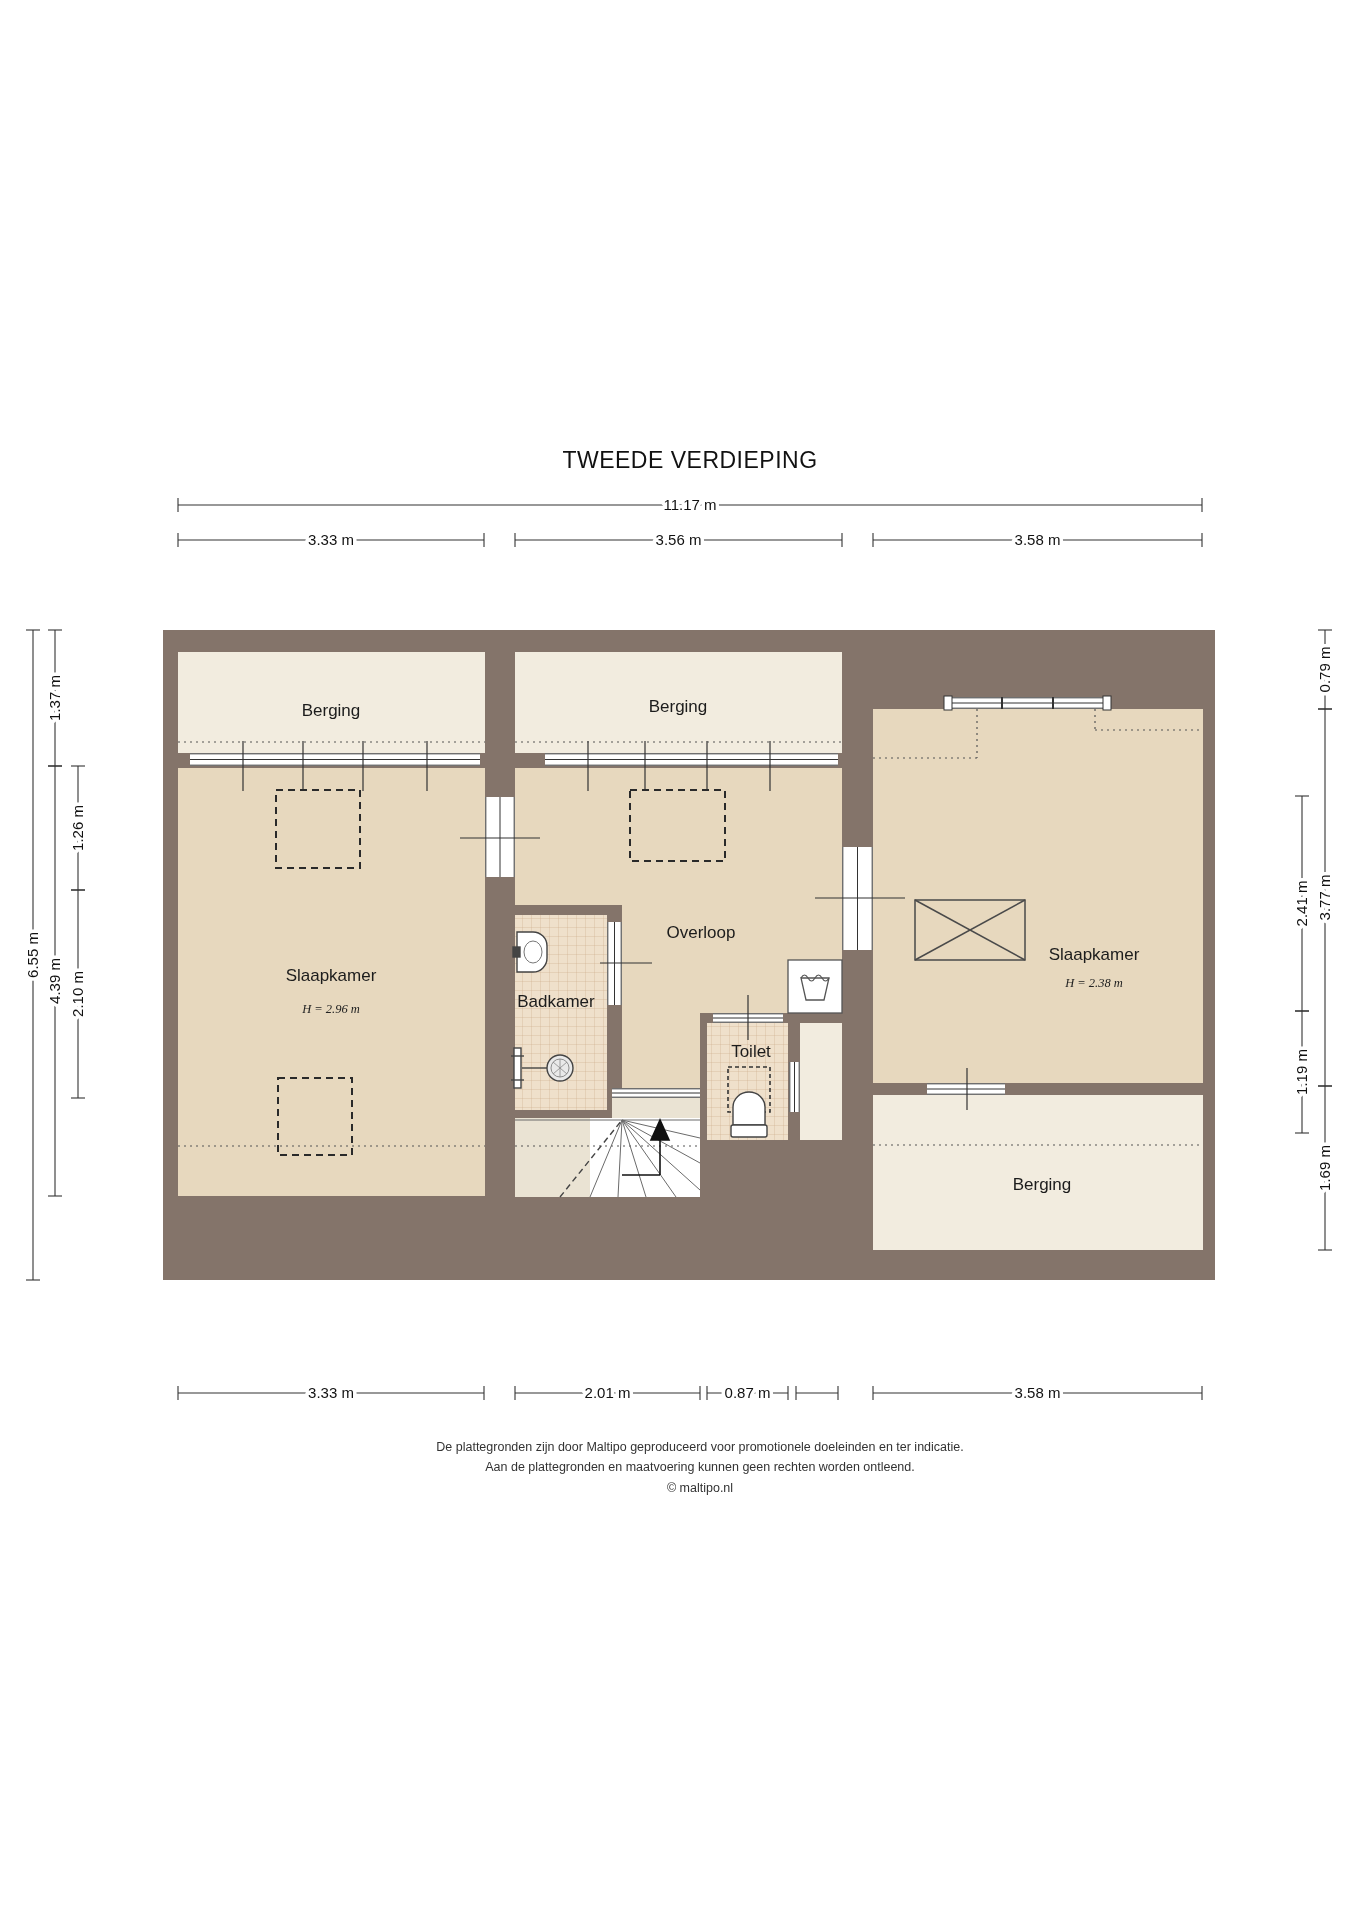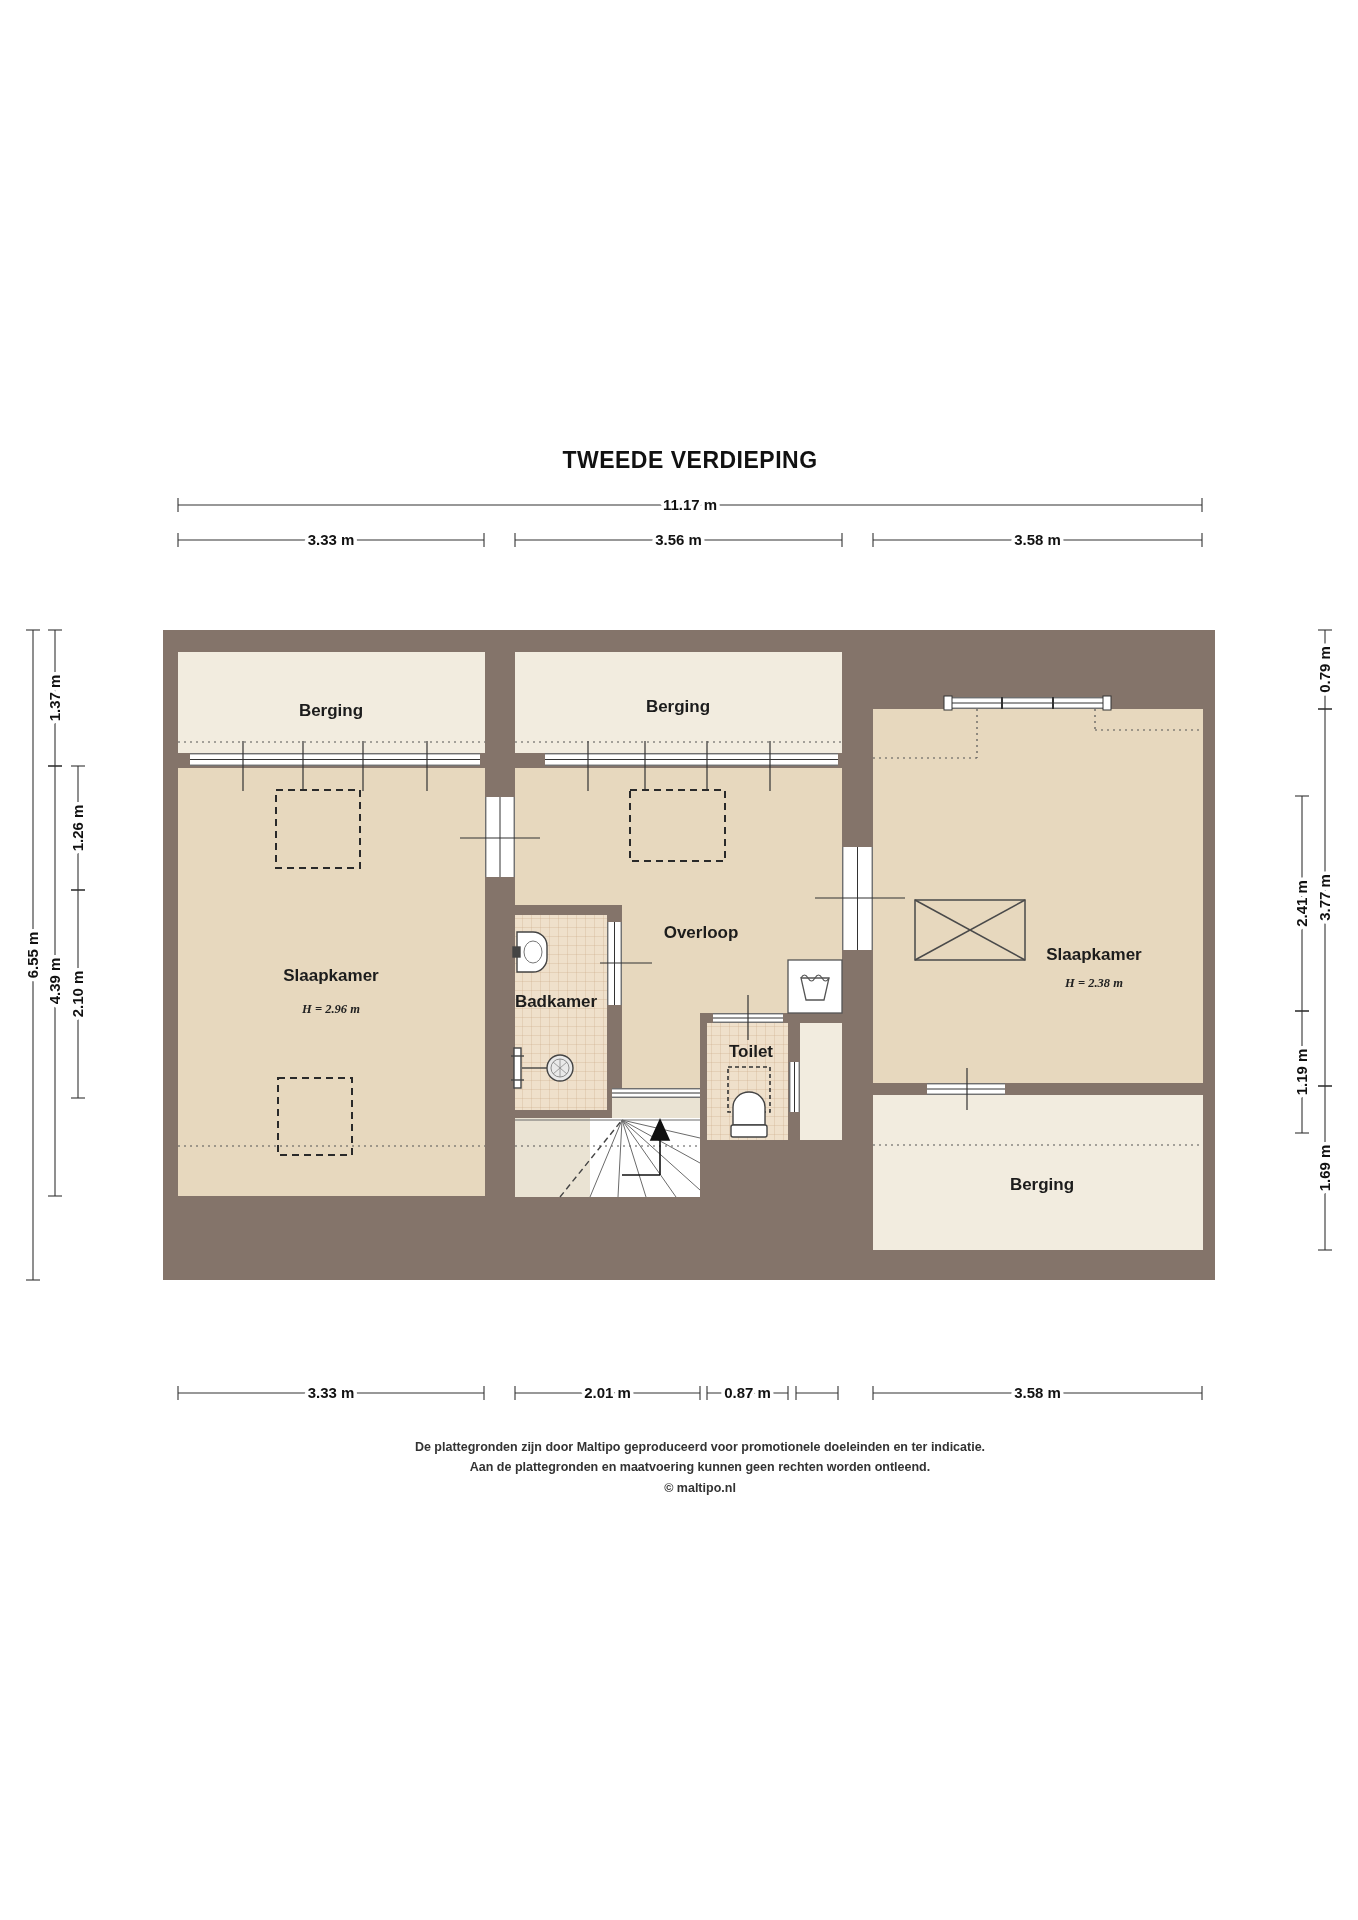--- a/index.html
+++ b/index.html
@@ -4,7 +4,7 @@
 <style>
   html,body{margin:0;padding:0;background:#fff;}
   #page{position:relative;width:1358px;height:1920px;background:#ffffff;overflow:hidden;
-        font-family:"Liberation Sans",sans-serif;font-weight:bold;}
+        font-family:"Liberation Sans",sans-serif;}
   #plan-svg{position:absolute;left:0;top:0;}
   #title{position:absolute;left:0;top:447px;width:1380px;text-align:center;
          font-size:23px;letter-spacing:.5px;color:#111;font-family:"Liberation Sans",sans-serif;}

